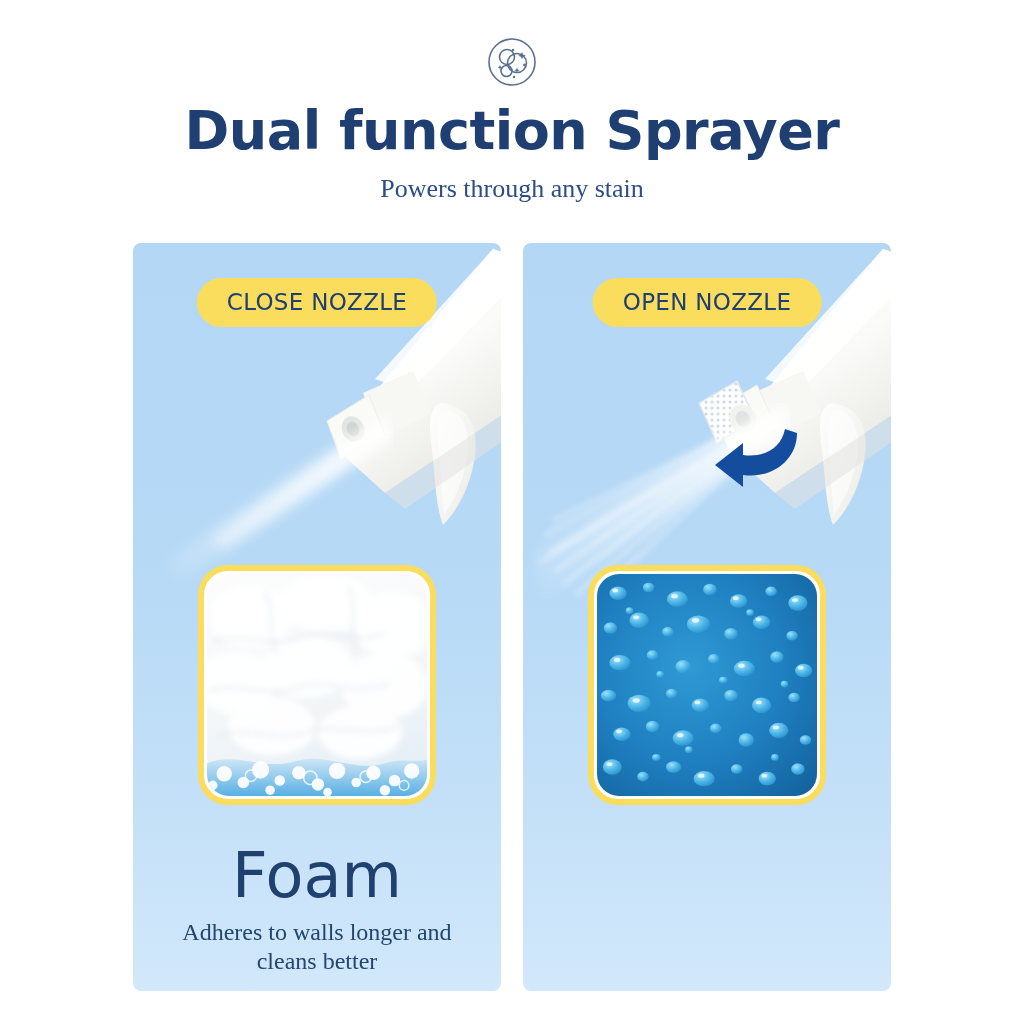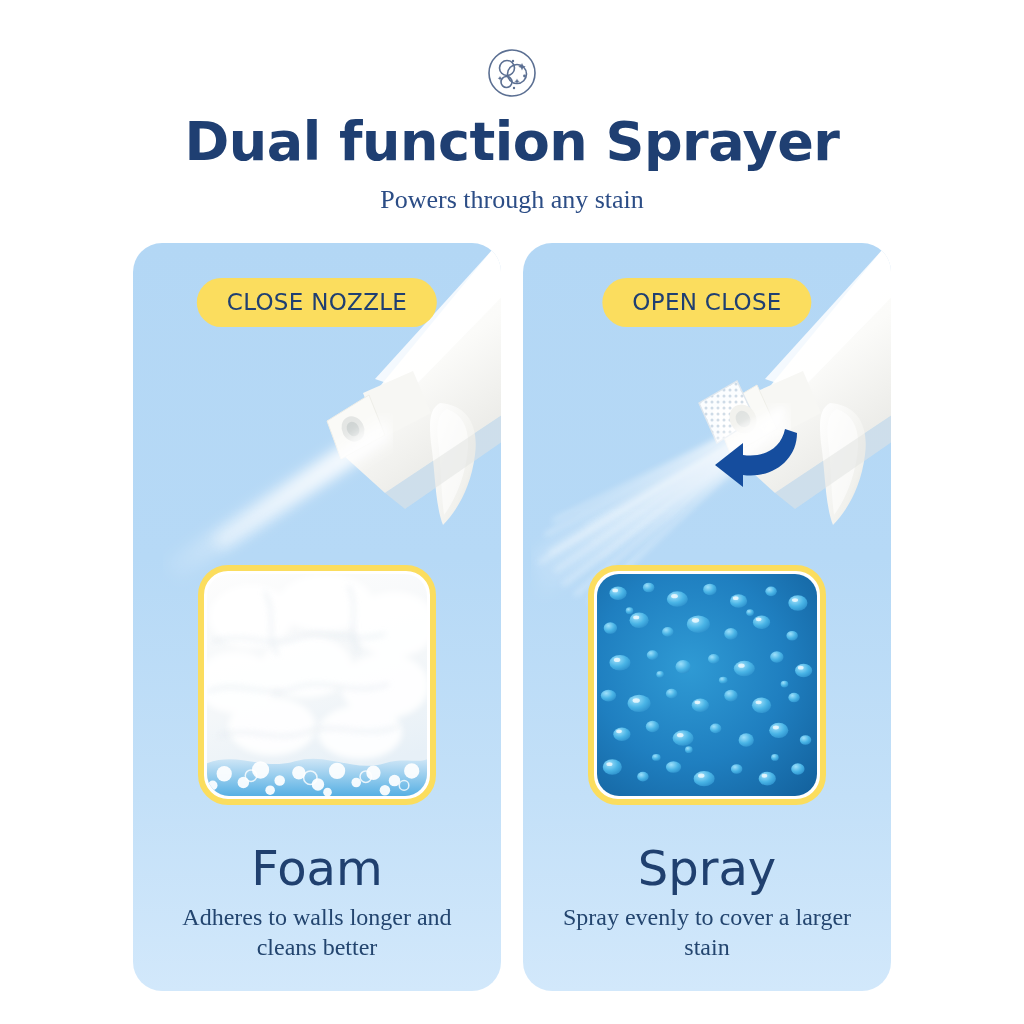--- a/index.html
+++ b/index.html
@@ -18,7 +18,7 @@
   
   .header {
     width: 100%;
-    padding-top: 45px;
+    padding-top: 34px;
     text-align: center;
   }
   .logo-wrap {

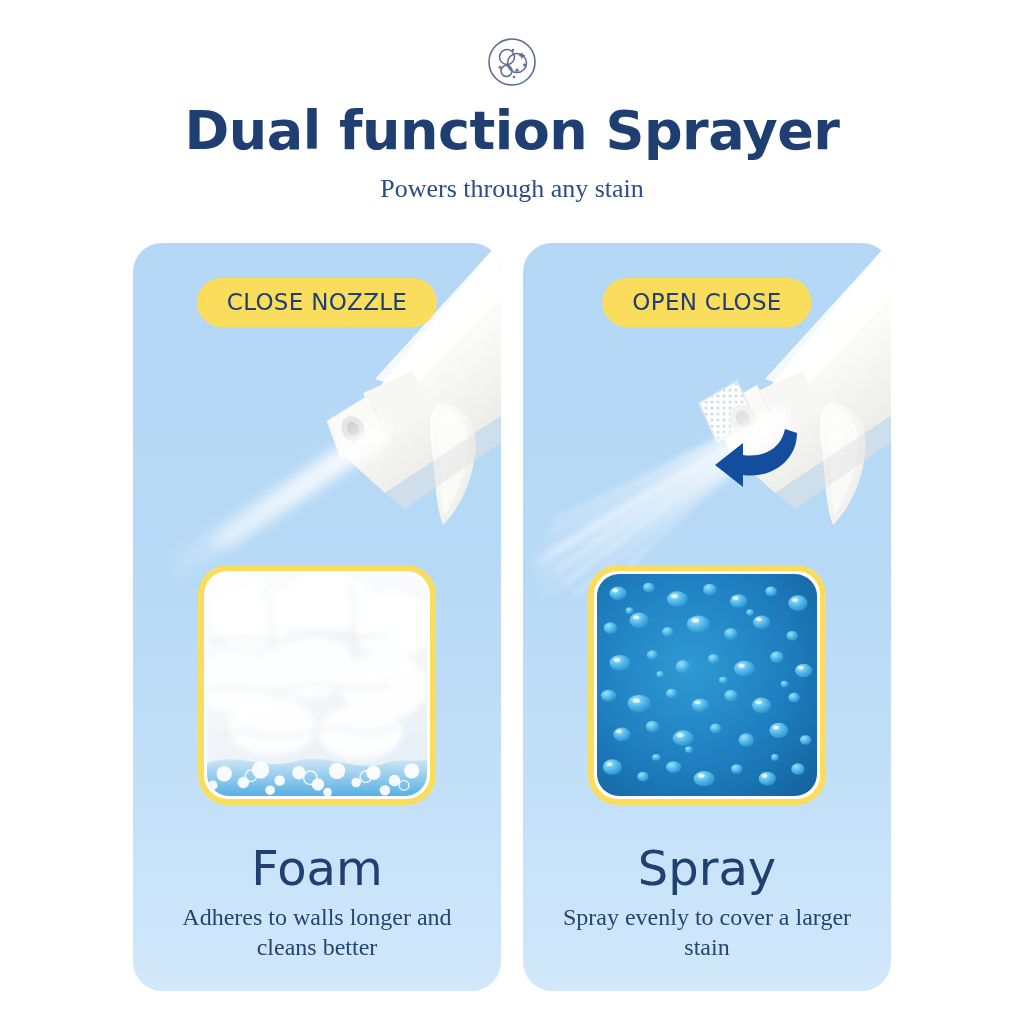--- a/index.html
+++ b/index.html
@@ -61,7 +61,7 @@
     position: relative;
     width: 368px;
     height: 748px;
-    border-radius: 29px;
+    border-radius: 8px;
     overflow: hidden;
     background: linear-gradient(180deg, #b3d7f5 0%, #b6d9f6 42%, #c3e0f8 74%, #d2e8fb 100%);
   }

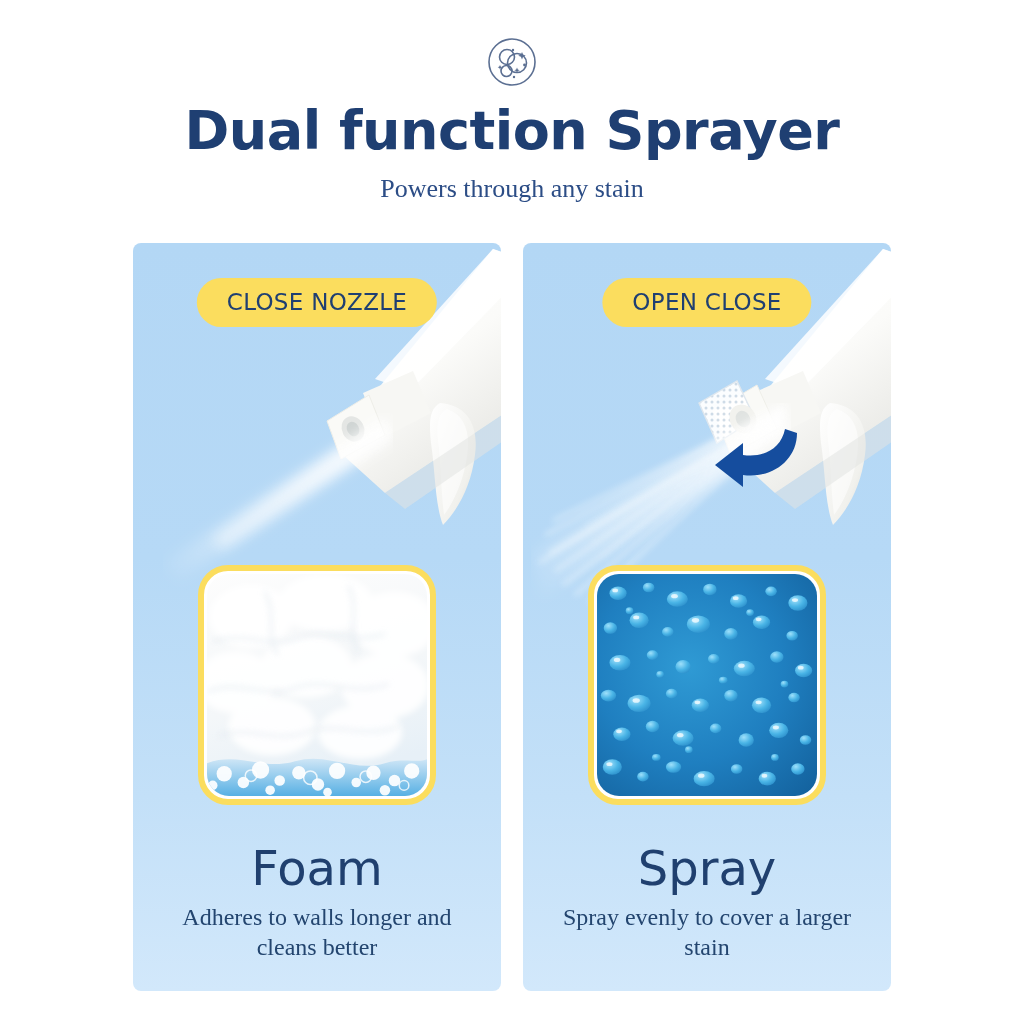--- a/index.html
+++ b/index.html
@@ -393,7 +393,7 @@
       </svg>
     </div>
 
-    <div class="badge">OPEN CLOSE</div>
+    <div class="badge">OPEN NOZZLE</div>
 
     <div class="thumb">
       <div class="thumb-inner">

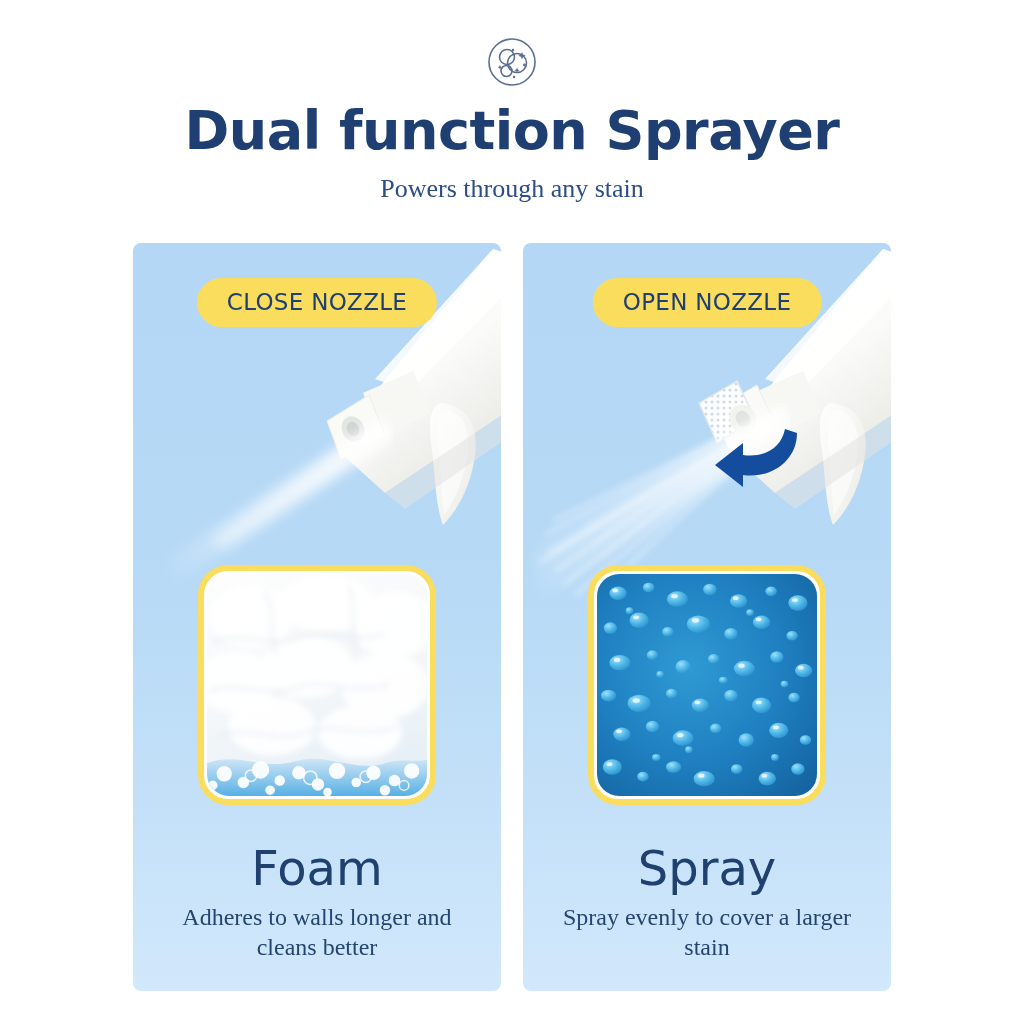--- a/index.html
+++ b/index.html
@@ -149,7 +149,7 @@
   }
   .caption-title {
     font-family: "DejaVu Sans", sans-serif;
-    font-size: 48px;
+    font-size: 62px;
     font-weight: 400;
     color: #20406f;
     line-height: 1.05;

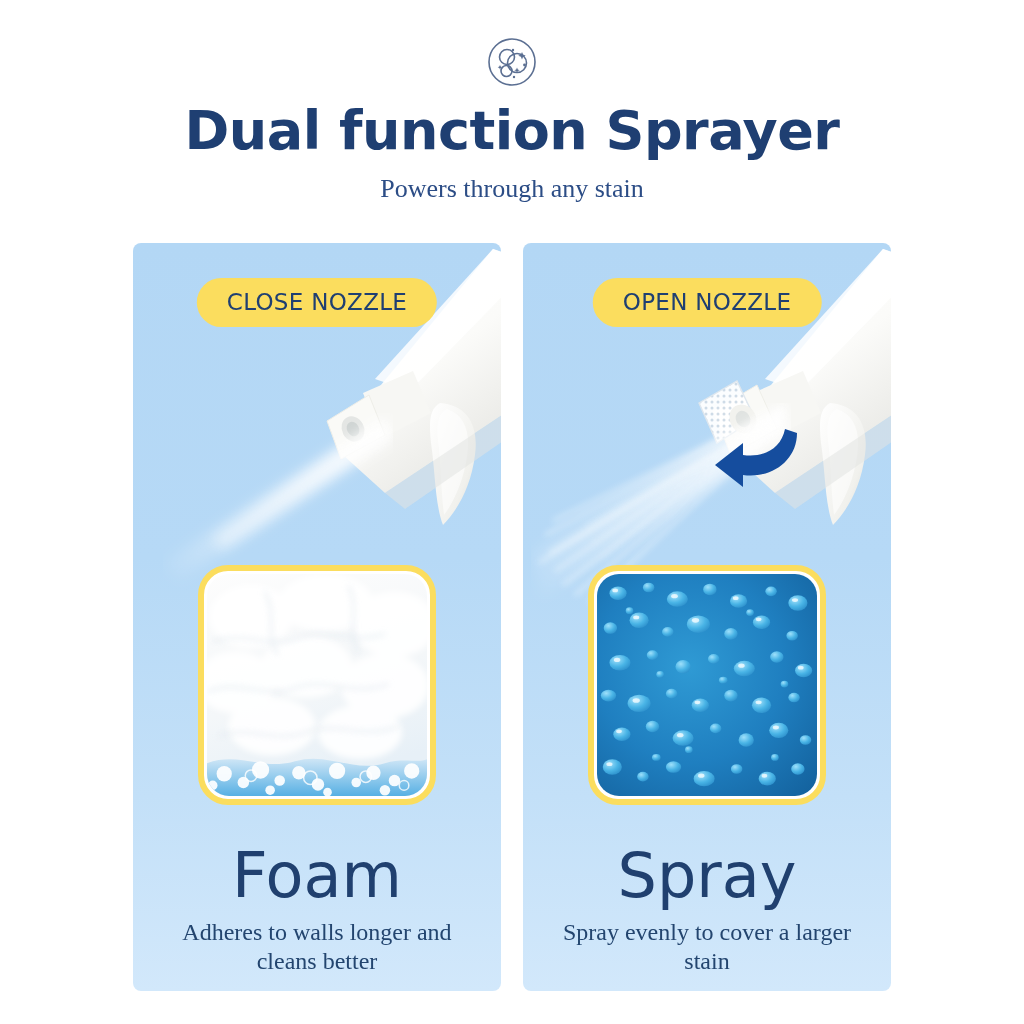--- a/index.html
+++ b/index.html
@@ -488,10 +488,6 @@
       </div>
     </div>
 
-    <div class="caption">
-      <div class="caption-title">Spray</div>
-      <div class="caption-desc">Spray evenly to cover a larger stain</div>
-    </div>
   </div>
 </div>
 

